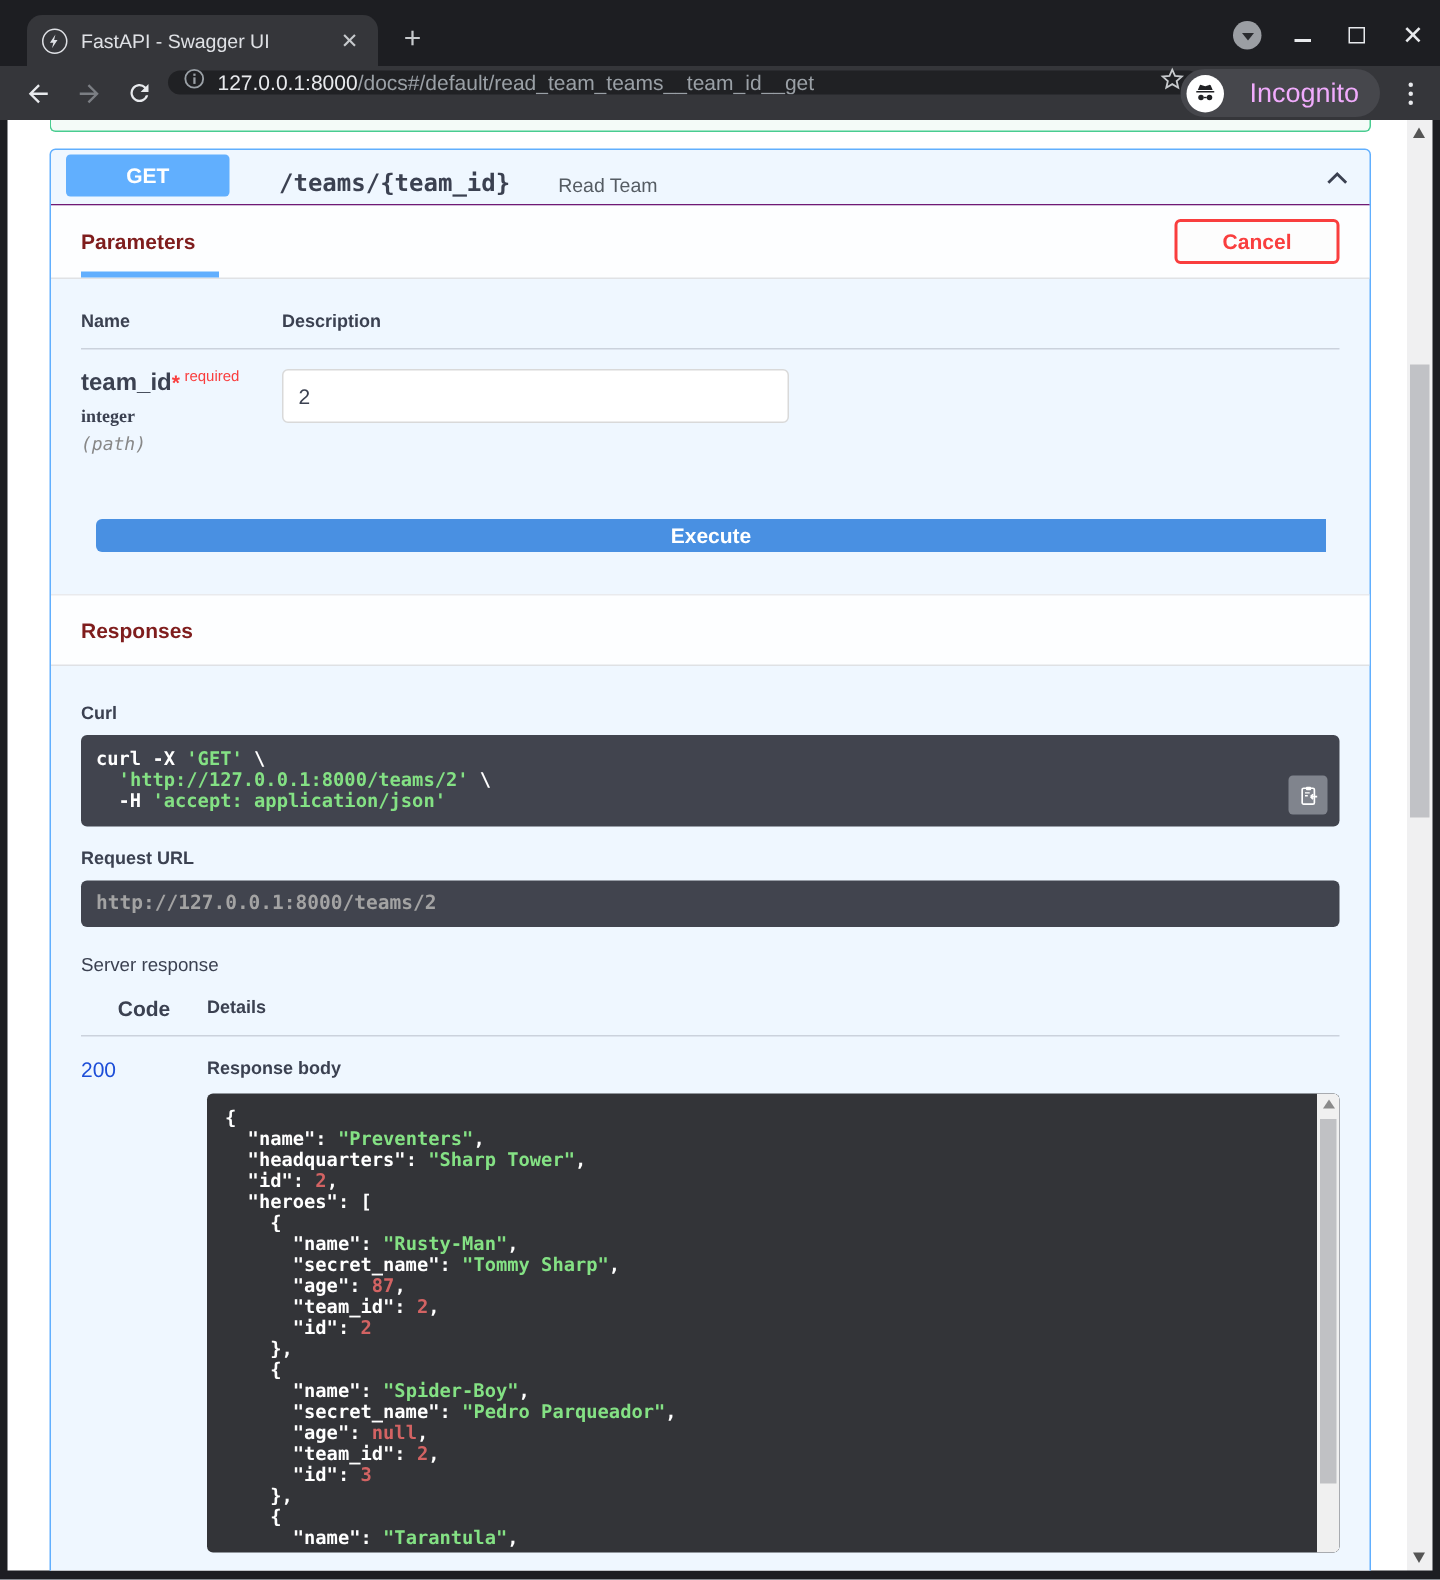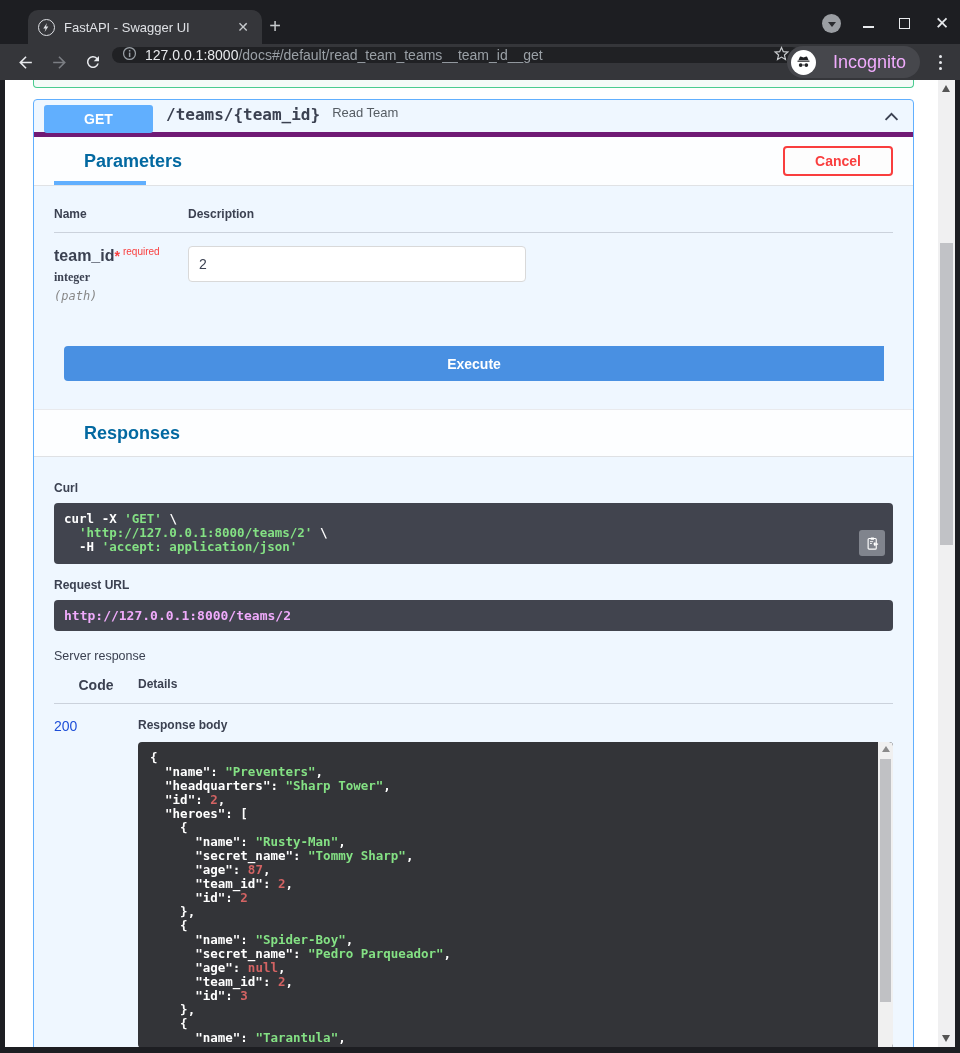--- a/index.html
+++ b/index.html
@@ -9,7 +9,7 @@
   
   .chrome { position:absolute; top:0; left:0; width:960px; height:80px; background:#1d1e22; }
   .tabstrip { position:absolute; top:0; left:0; width:960px; height:44px; background:#1d1e22; }
-  .tab { position:absolute; left:18px; top:10px; width:234px; height:34px; background:#35363a; border-radius:10px 10px 0 0; display:flex; align-items:center; padding:0 10px;margin-left:10px; }
+  .tab { position:absolute; left:18px; top:10px; width:234px; height:34px; background:#35363a; border-radius:10px 10px 0 0; display:flex; align-items:center; padding:0 10px; }
   .favicon { width:17px; height:17px; border:1.5px solid #dfe1e5; border-radius:50%; display:flex; align-items:center; justify-content:center; flex-shrink:0; }
   .tab-title { color:#dfe1e5; font-size:13px; margin-left:9px; white-space:nowrap; overflow:hidden; flex:1; }
   .tab-close { color:#c7cacd; font-size:14px; width:18px; height:18px; line-height:18px; text-align:center; border-radius:50%; flex-shrink:0; }

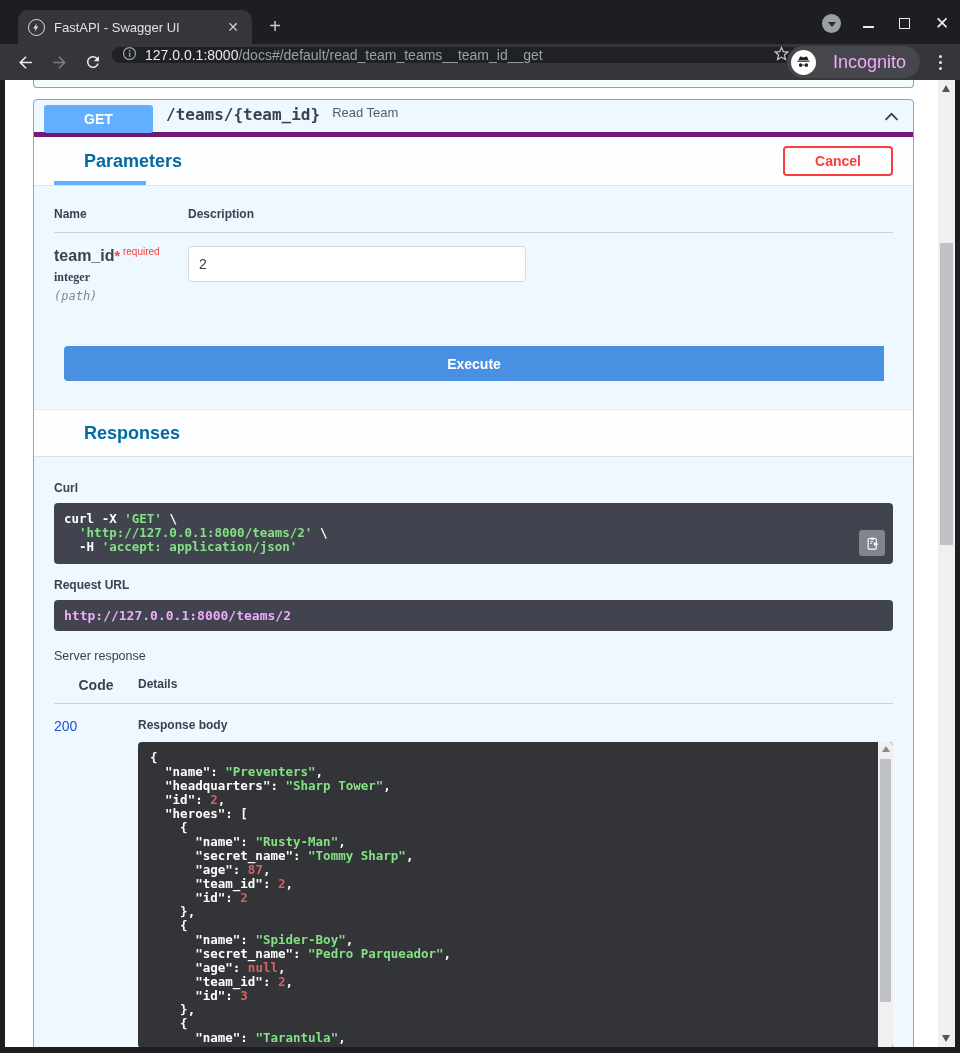--- a/index.html
+++ b/index.html
@@ -40,7 +40,7 @@
   .prev-block-bottom { margin-left:28px; width:881px; height:8px; background:#f4fbf8; border:1px solid #49cc90; border-top:none; border-radius:0 0 4px 4px; }
 
   .opblock { margin:11px 0 0 28px; width:881px; border:1px solid #61affe; border-radius:4px; background:#eff7ff; }
-  .opblock-header { display:flex; align-items:flex-start; padding:5px 10px; height:37px; border-bottom:5px solid #701a75; }
+  .opblock-header { display:flex; align-items:flex-end; padding:5px 10px; height:37px; border-bottom:1px solid #701a75;gap:20px; }
   .method-badge { width:109px; text-align:center; background:#61affe; color:#fff; font-weight:700; font-size:14px; padding:6px 0; border-radius:3px; }
   .op-path { font-family:"DejaVu Sans Mono", monospace; font-weight:700; font-size:16px; color:#3b4151; margin-left:13px; }
   .op-summary { font-size:13px; color:#555c63; margin-left:12px; }

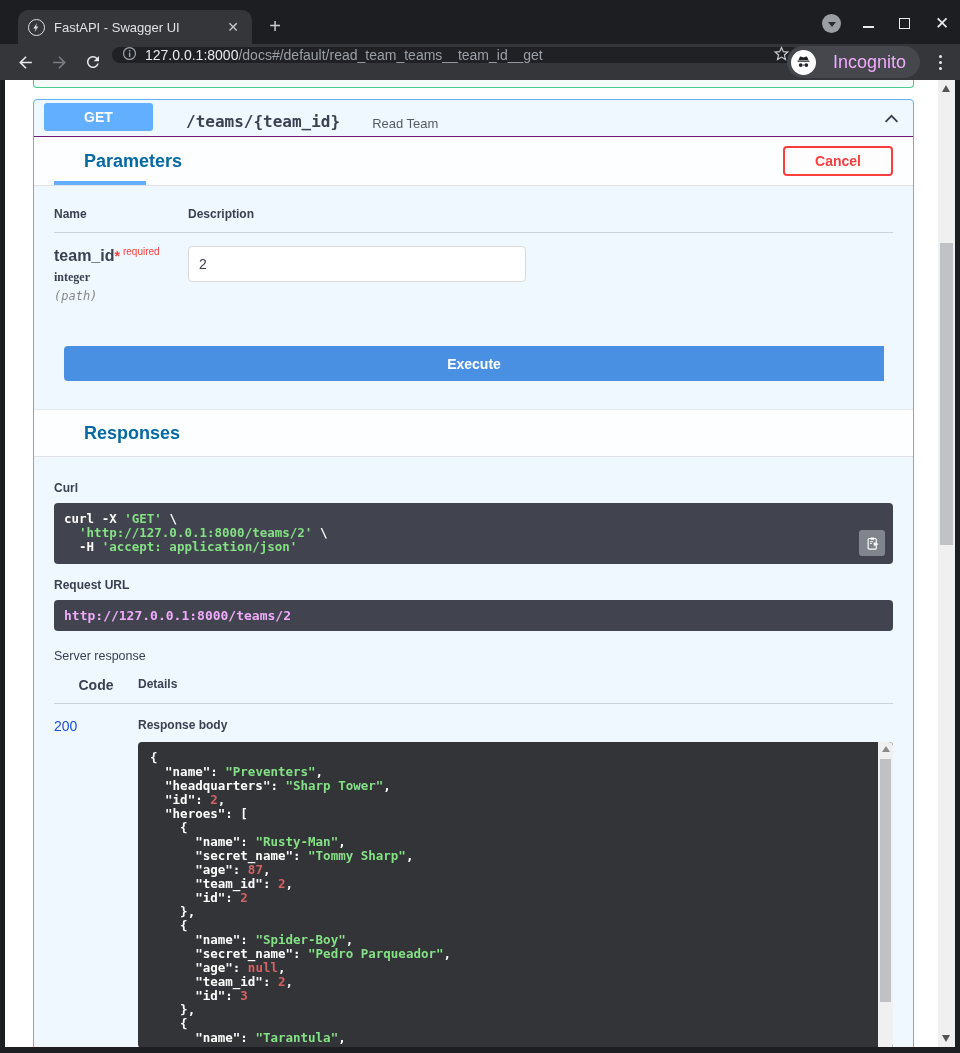--- a/index.html
+++ b/index.html
@@ -47,7 +47,7 @@
   .collapse-btn { margin-left:auto; width:24px; height:24px; display:flex; align-items:center; justify-content:center; }
 
   .section-header { position:relative; display:flex; align-items:center; background:rgba(255,255,255,.85); padding:0 20px; height:49px; border-bottom:1px solid rgba(59,65,81,.15); }
-  .sec-title { font-size:18px; font-weight:700; color:#0369a1;margin-left:30px; }
+  .sec-title { font-size:14px; font-weight:700; color:#7f1d1d; }
   .tab-underline { position:absolute; left:20px; bottom:0; width:92px; height:4px; background:#61affe; }
   .cancel-btn { margin-left:auto; background:#fdfdfd; border:2px solid #f93e3e; color:#f93e3e; font-weight:700; font-size:14px; padding:5px 30px; border-radius:4px; font-family:"Liberation Sans", sans-serif; }
 

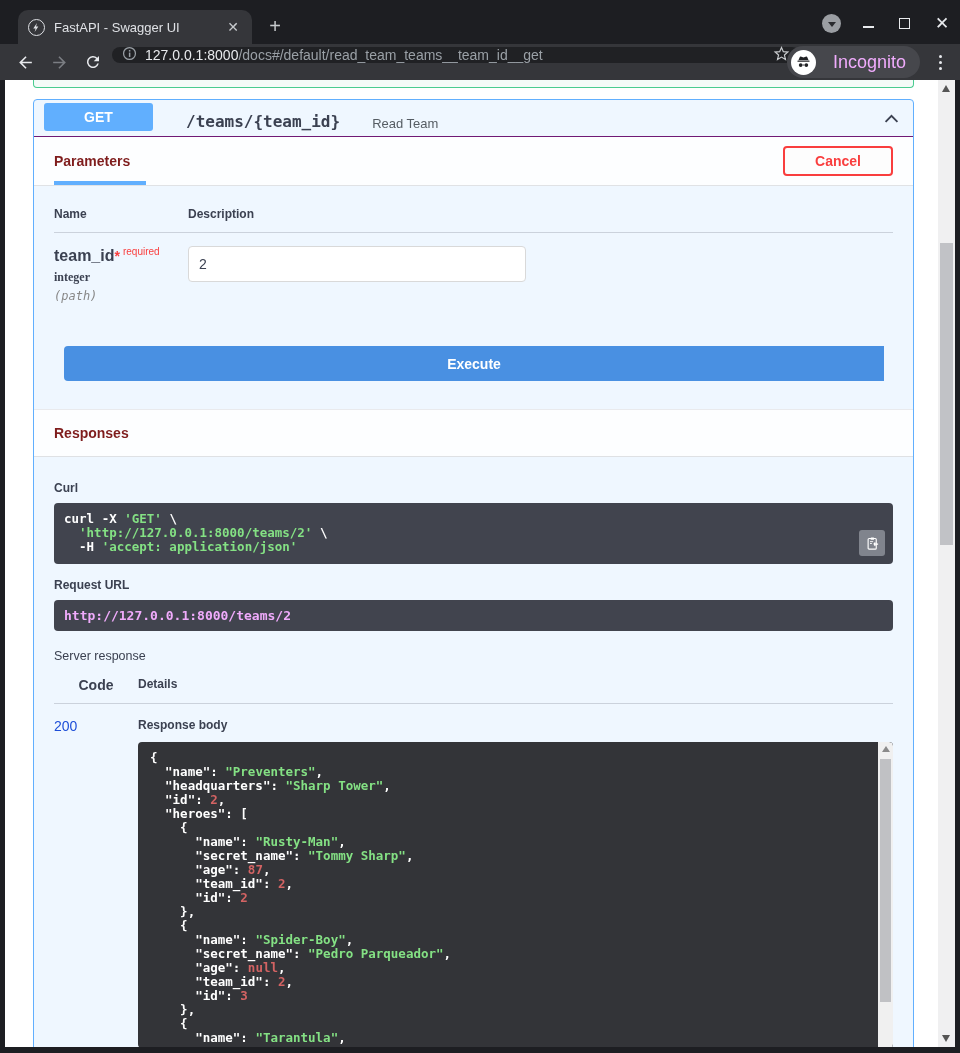--- a/index.html
+++ b/index.html
@@ -64,7 +64,7 @@
   .pvalue input { width:338px; height:36px; border:1px solid #d9d9d9; border-radius:4px; padding:8px 10px; font-size:14px; color:#3b4151; font-family:"Liberation Sans", sans-serif; background:#fff; }
 
   .execute-wrapper { display:flex; gap:2px; padding:43px 29px 28px 30px; }
-  .btn-execute { flex:1; height:35px; background:#4990e2; color:#fff; border:none; font-weight:700; font-size:14px; border-radius:4px 0 0 4px; font-family:"Liberation Sans", sans-serif; }
+  .btn-execute { flex:1; height:22px; background:#4990e2; color:#fff; border:none; font-weight:700; font-size:14px; border-radius:4px 0 0 4px; font-family:"Liberation Sans", sans-serif; }
   .btn-clear { flex:1; height:31px; background:#fff; color:#3b4151; border:1px solid #787878; font-weight:700; font-size:14px; border-radius:0 4px 4px 0; font-family:"Liberation Sans", sans-serif; }
 
   .responses-header { background:rgba(255,255,255,.85); border-top:1px solid rgba(59,65,81,.1); border-bottom:1px solid rgba(59,65,81,.15); height:48px; display:flex; align-items:center; padding:0 20px; }

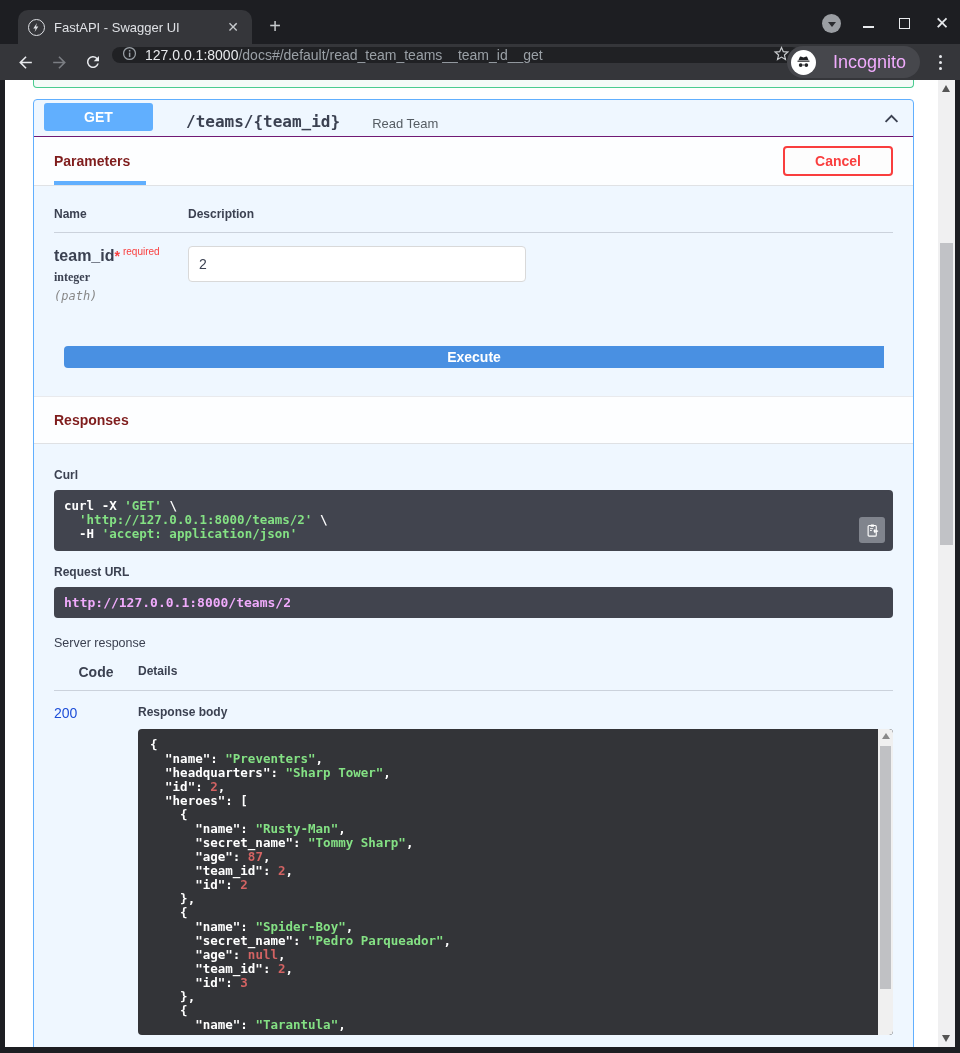--- a/index.html
+++ b/index.html
@@ -74,7 +74,7 @@
   .code-line { white-space:pre; }
   .curl-copy { position:absolute; right:8px; bottom:8px; width:26px; height:26px; background:#80848d; border-radius:3px; display:flex; align-items:center; justify-content:center; }
   .lbl-requrl { margin-top:14px; }
-  .requrl-block { margin-top:8px; background:#41444e; border-radius:4px; padding:8px 10px; font-family:"DejaVu Sans Mono", monospace; font-size:13px; font-weight:600; color:#f0abfc; }
+  .requrl-block { margin-top:8px; background:#41444e; border-radius:4px; padding:8px 10px; font-family:"DejaVu Sans Mono", monospace; font-size:13px; font-weight:600; color:#a3a3a3; }
   .lbl-server { margin-top:18px; font-size:12.5px; color:#3b4151; }
   .resp-thead { display:flex; margin-top:14px; padding-bottom:10px; border-bottom:1px solid rgba(59,65,81,.2); }
   .th-code { width:84px; font-size:14px; font-weight:600; color:#3b4151;text-align:center; }

